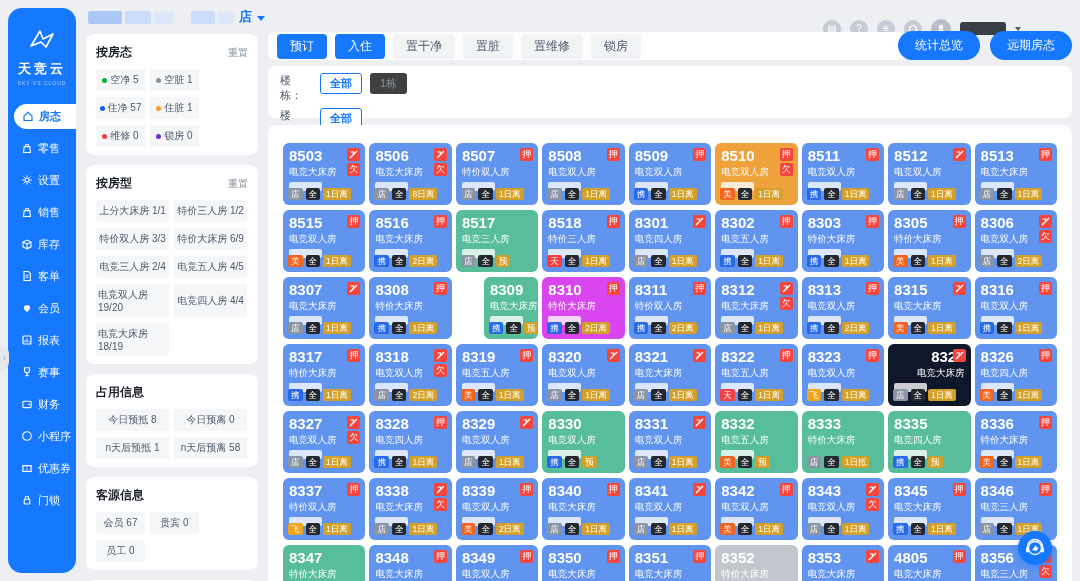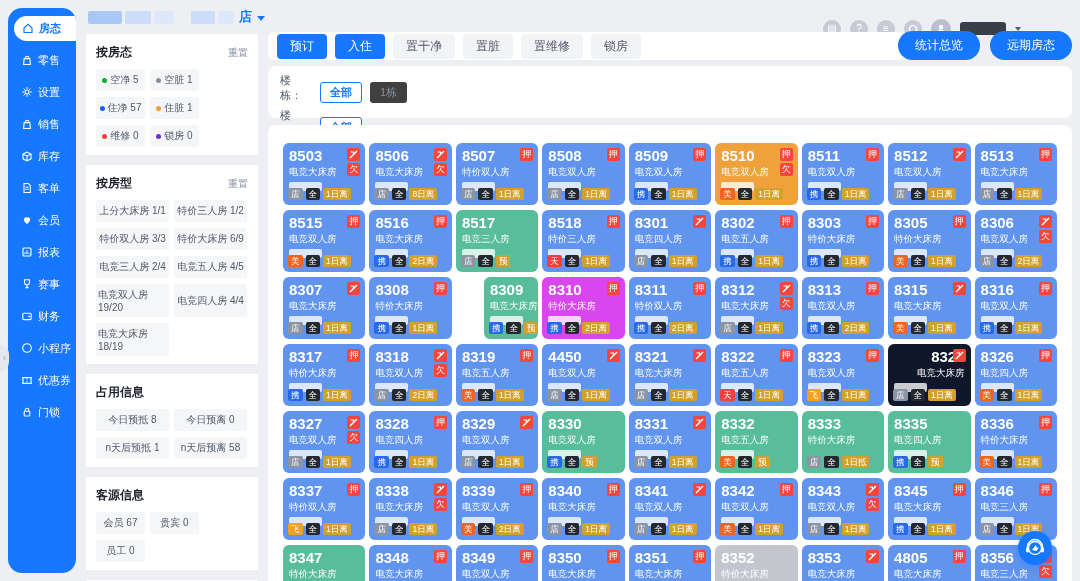--- a/index.html
+++ b/index.html
@@ -20,7 +20,7 @@
 
   
   .filter-col { position:absolute; left:86px; top:34px; width:172px; }
-  .fcard { background:#fff; border-radius:0; padding:10px 10px 8px 10px; margin-bottom:10px; }
+  .fcard { background:#fff; border-radius:8px; padding:10px 10px 8px 10px; margin-bottom:10px; }
   .fcard-head { display:flex; justify-content:space-between; align-items:center; margin-bottom:8px; }
   .fcard-title { font-size:12px; font-weight:bold; color:#1D2129; }
   .fcard-reset { font-size:10px; color:#86909C; cursor:pointer; }

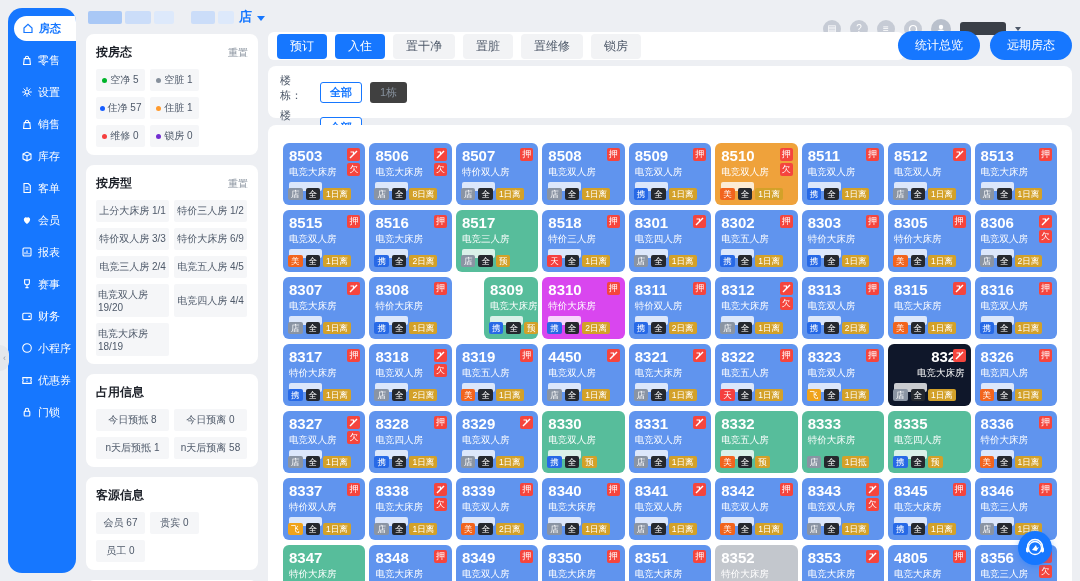--- a/index.html
+++ b/index.html
@@ -77,6 +77,15 @@
 <body>
 
 <div class="sidebar">
+  <div class="logo-wrap">
+    <span class="logo-glyph">
+      <svg width="30" height="26" viewBox="0 0 30 26">
+          <path d="M4 20 L13 5 L16 13 L26 8 L19 21 L14 16 Z" fill="none" stroke="#fff" stroke-width="1.6" stroke-linejoin="round"></path>
+        </svg>
+    </span>
+    <div class="brand">天竞云</div>
+    <div class="brand-sub">SKY VS CLOUD</div>
+  </div>
   <div class="menu" id="menu">
       <div class="menu-item active">
         <span><svg width="12" height="12" viewBox="0 0 12 12">

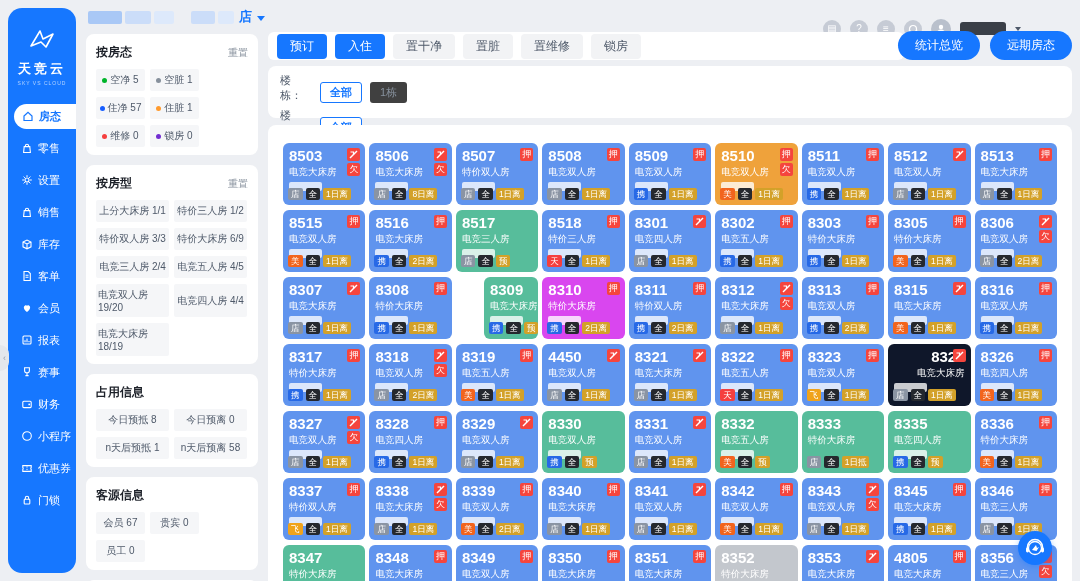--- a/index.html
+++ b/index.html
@@ -52,7 +52,7 @@
 
   
   .floor-card { position:absolute; left:268px; top:66px; width:804px; height:52px; background:#fff; border-radius:8px; padding:7px 12px; }
-  .floor-row { display:flex; align-items:flex-end; gap:8px; margin-bottom:5px; }
+  .floor-row { display:flex; align-items:flex-start; gap:8px; margin-bottom:5px; }
   .floor-label { font-size:11px; color:#4E5969; width:32px; }
   .opt-chip { font-size:11px; padding:2px 9px; border-radius:3px; cursor:pointer; border:1px solid transparent; }
   .opt-chip.sel { color:#1677FF; border-color:#1677FF; background:#fff; font-weight:bold; }

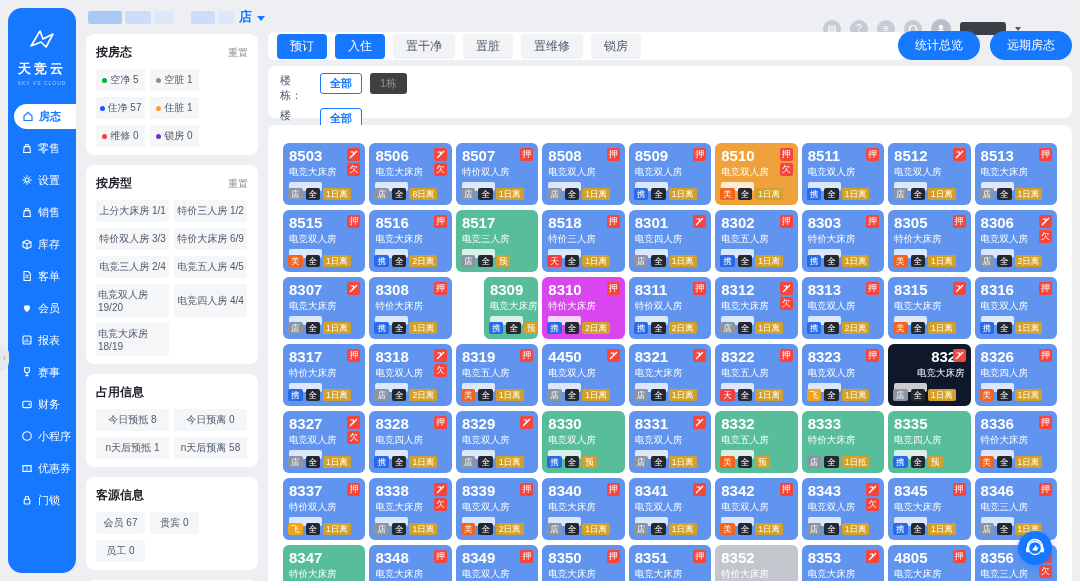--- a/index.html
+++ b/index.html
@@ -780,7 +780,7 @@
         </div>
       </div>
       <div class="room" style="background: rgb(96, 148, 238);">
-        <div class="no">4450</div>
+        <div class="no">8320</div>
         <div class="rtype">电竞双人房</div>
         <div class="mask"></div>
         <div class="tags">

